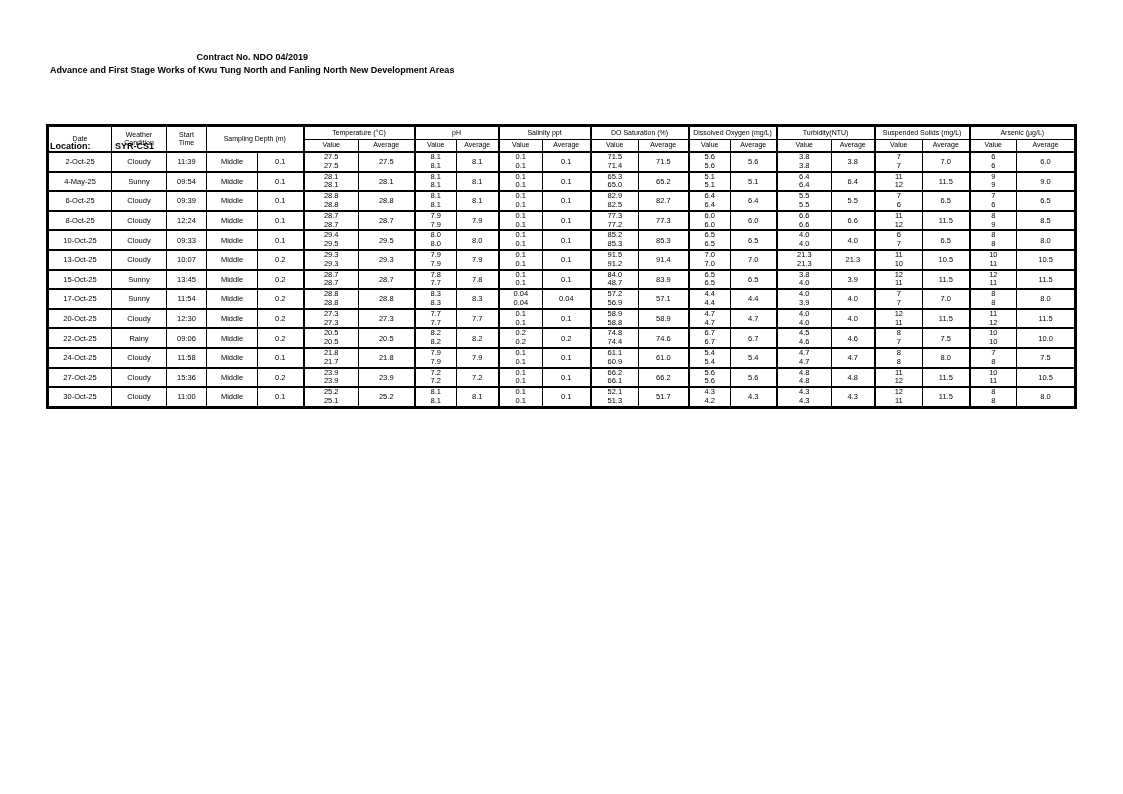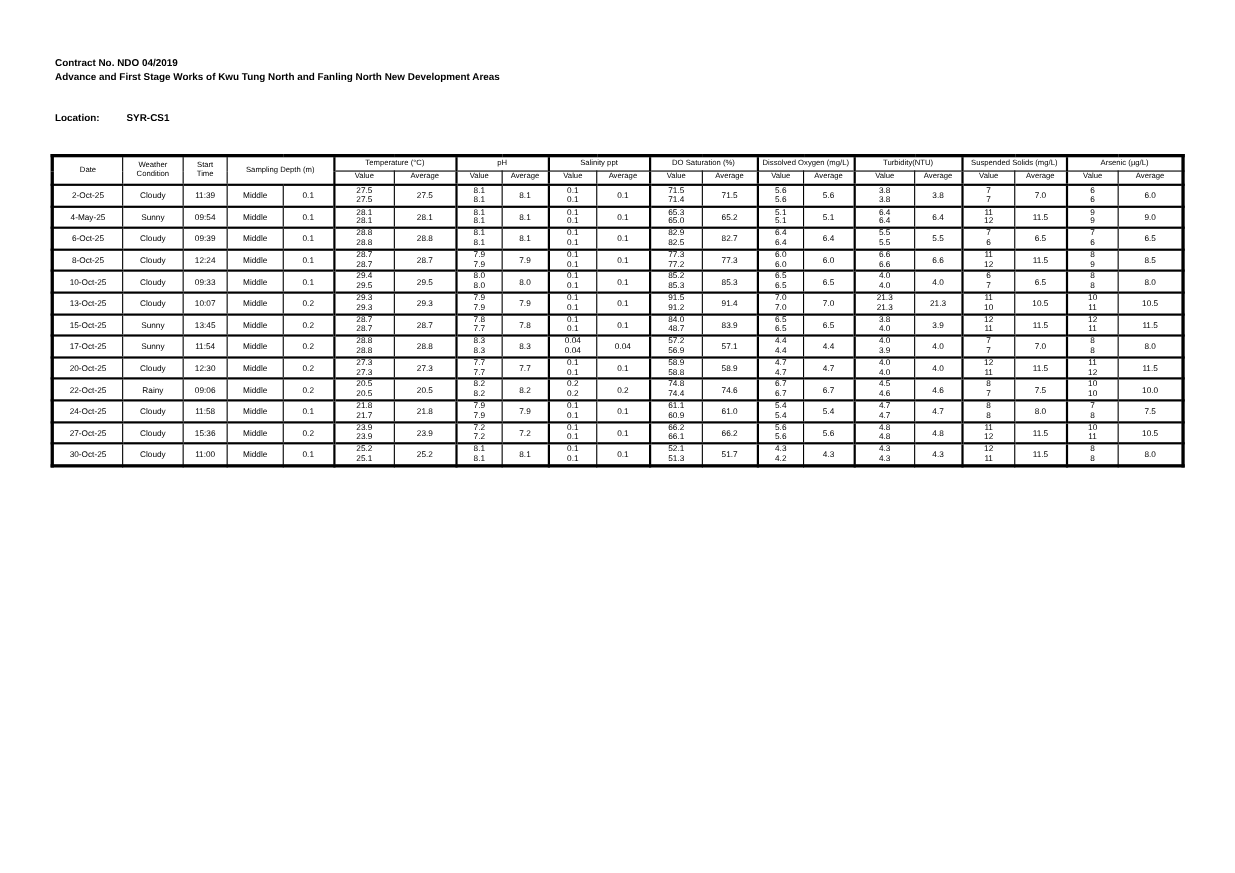--- a/index.html
+++ b/index.html
@@ -15,6 +15,7 @@
     position: absolute; top: 51px; left: 50px;
     font-size: 9px; font-weight: bold; line-height: 13.4px;
     white-space: nowrap;
+    text-align: center;
   }
   .location-row {
     position: absolute; top: 102px; left: 50px;

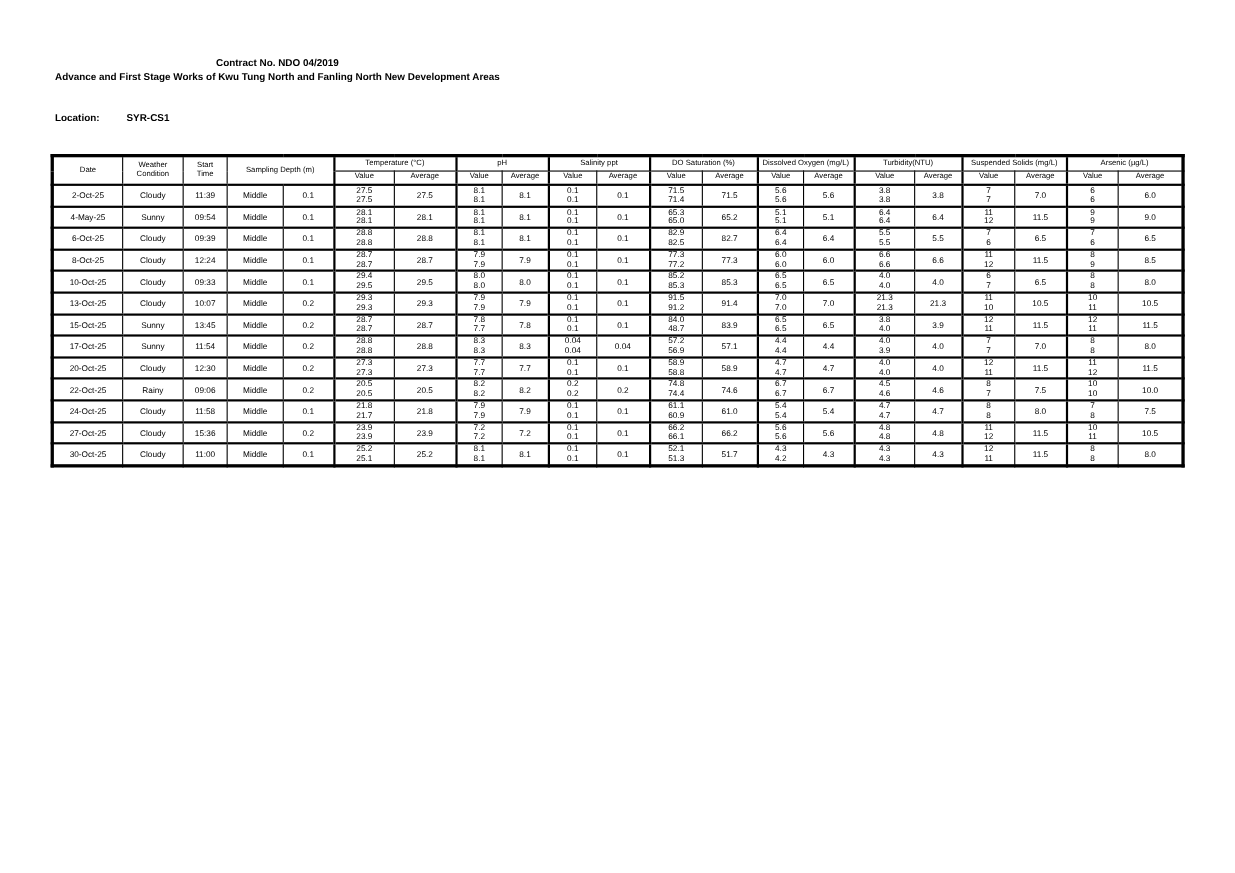--- a/index.html
+++ b/index.html
@@ -21,7 +21,7 @@
     position: absolute; top: 102px; left: 50px;
     font-size: 9px; font-weight: bold; white-space: nowrap;
   }
-  .location-row .loc-label { display: inline-block; width: 65px; }
+  .location-row .loc-label { display: inline-block; width: 65px; margin-top: 39px; }
   table.report-table {
     position: absolute; top: 140px; left: 46px;
     width: 1030px;

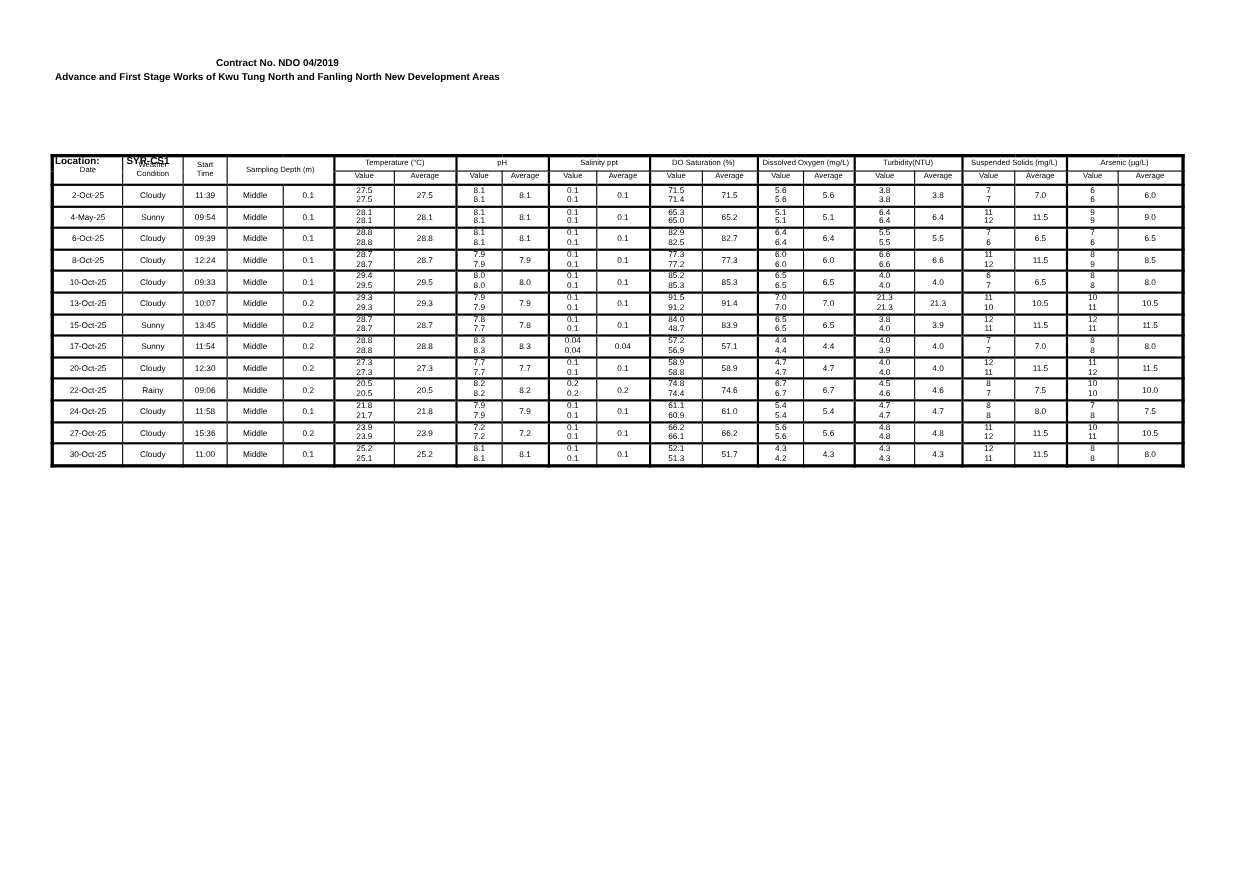--- a/index.html
+++ b/index.html
@@ -23,7 +23,7 @@
   }
   .location-row .loc-label { display: inline-block; width: 65px; margin-top: 39px; }
   table.report-table {
-    position: absolute; top: 140px; left: 46px;
+    position: absolute; top: 124px; left: 46px;
     width: 1030px;
     border-collapse: collapse; table-layout: fixed;
     font-size: 7.5px;

